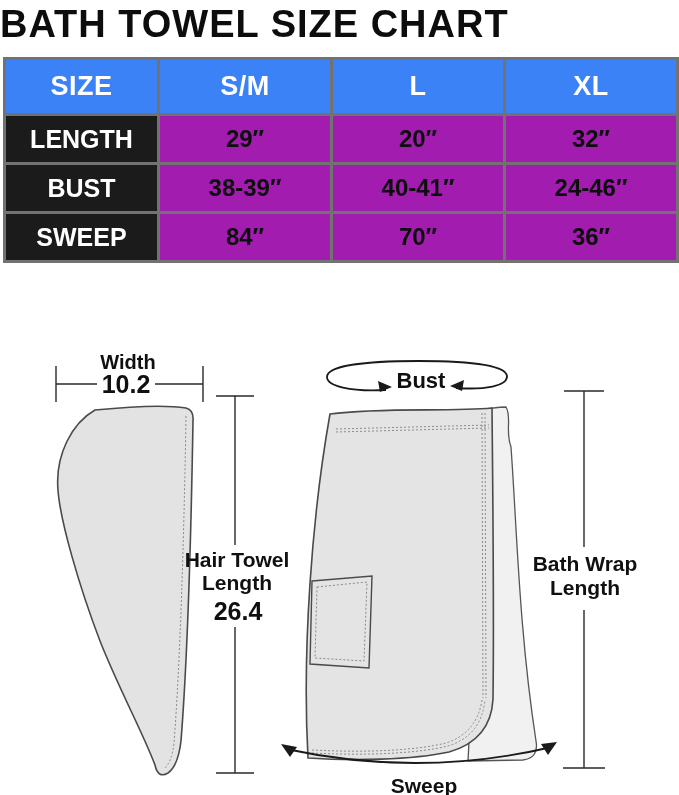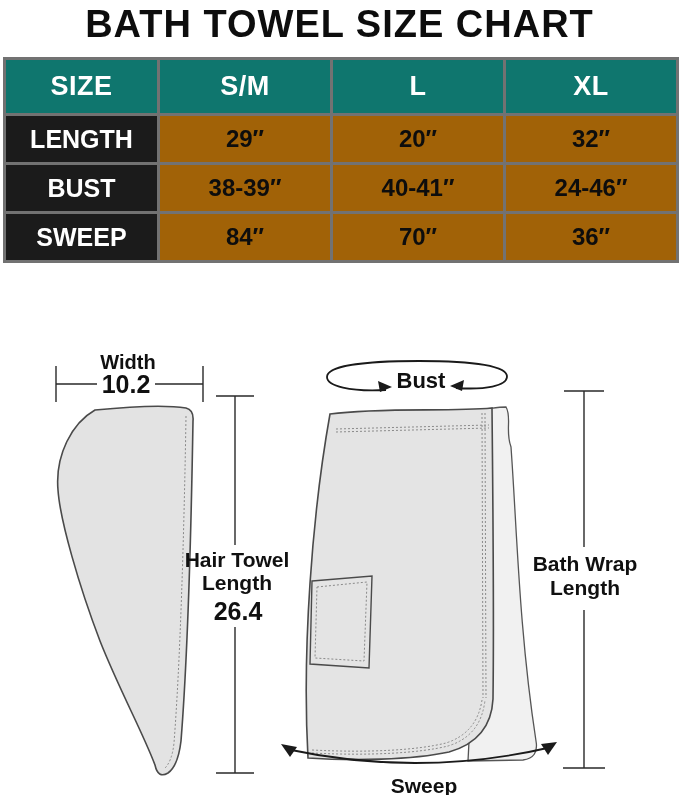--- a/index.html
+++ b/index.html
@@ -13,7 +13,6 @@
   }
   .title {
     position:absolute; top:3px; left:0; width:679px;
-    text-align:center;
     font-size:38px; font-weight:bold; letter-spacing:1px;
     color:#0d0d0d;
     white-space:nowrap;

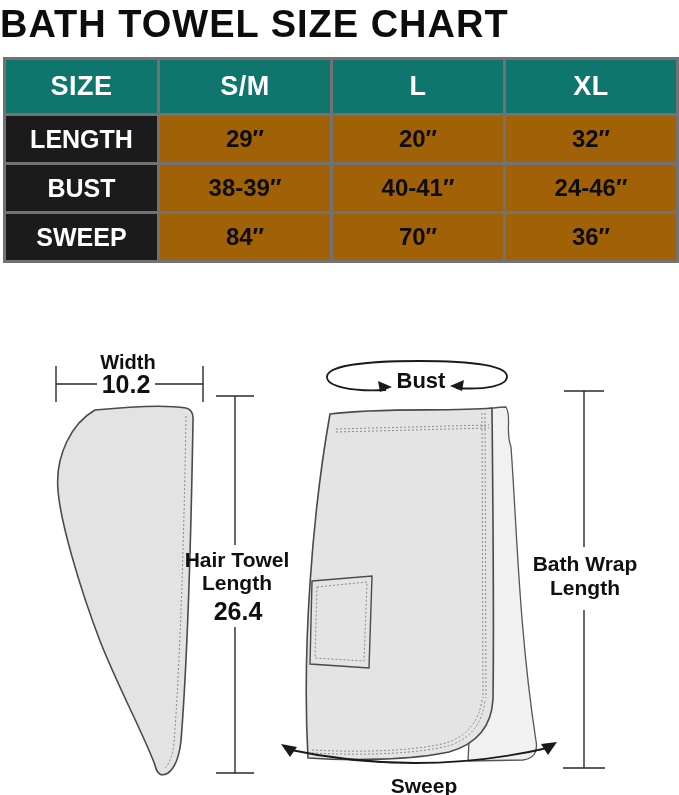--- a/index.html
+++ b/index.html
@@ -31,7 +31,7 @@
     padding:0;
   }
   table.size-table .dark {
-    background:#0f766e; color:#ffffff;
+    background:#3b82f6; color:#ffffff;
   }
   table.size-table thead th { height:53px; font-size:27px; font-weight:bold; letter-spacing:0.5px; }
   table.size-table tbody td { height:46px; font-size:24px; font-weight:bold; background:#a16207; }

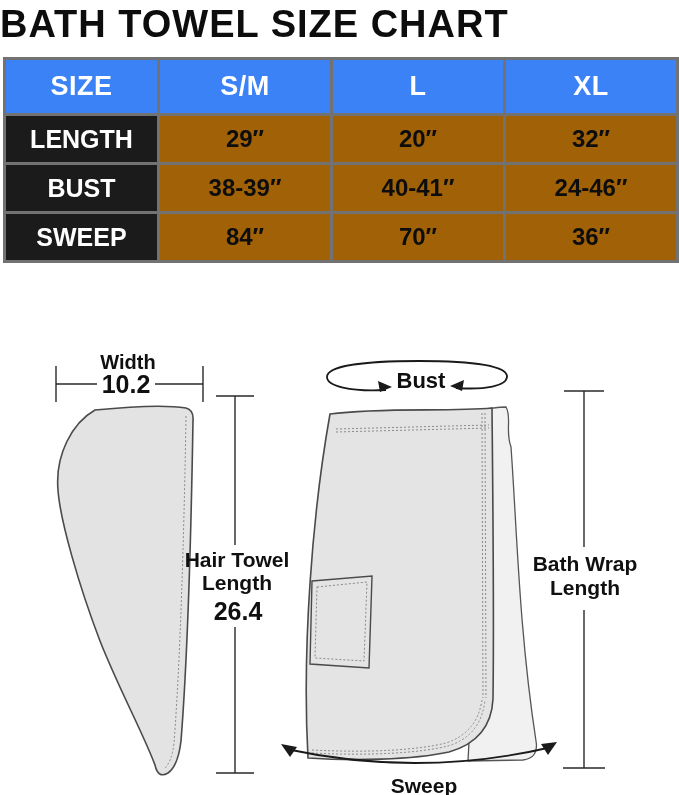--- a/index.html
+++ b/index.html
@@ -34,7 +34,7 @@
     background:#3b82f6; color:#ffffff;
   }
   table.size-table thead th { height:53px; font-size:27px; font-weight:bold; letter-spacing:0.5px; }
-  table.size-table tbody td { height:46px; font-size:24px; font-weight:bold; background:#a16207; }
+  table.size-table tbody td { height:46px; font-size:24px; font-weight:bold; background:#a21caf; }
   table.size-table tbody td.dark { font-size:25px; background:#1b1b1b; }
   svg.diagram { position:absolute; top:330px; left:0; }
   svg.diagram text {

